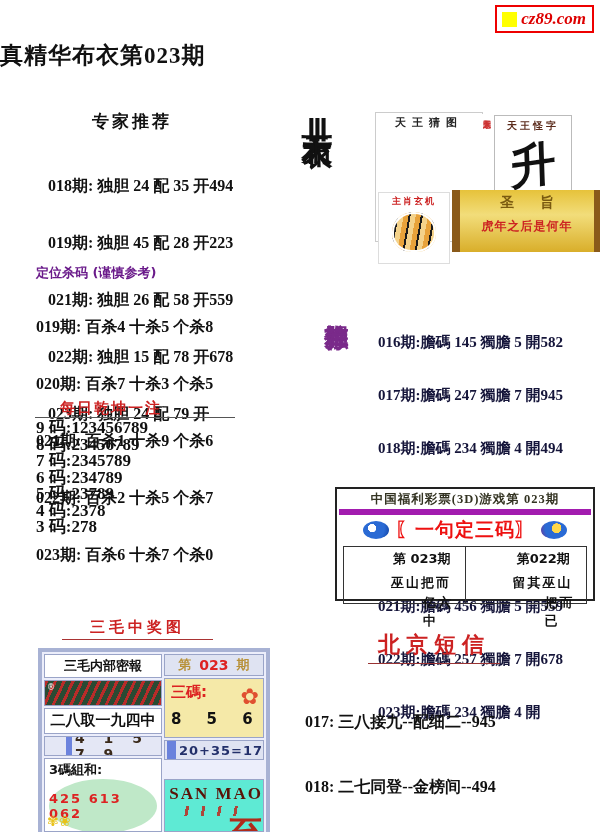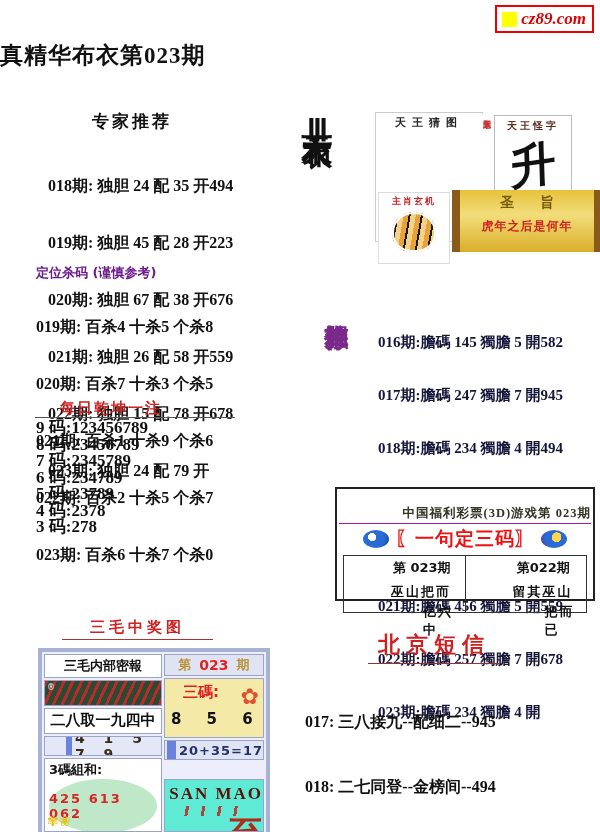--- a/index.html
+++ b/index.html
@@ -147,7 +147,6 @@
 <div class="abs expert-lines">
   <div>018期: 独胆 24 配 35 开494</div>
   <div>019期: 独胆 45 配 28 开223</div>
-  <div>020期: 独胆 67 配 38 开676</div>
   <div>021期: 独胆 26 配 58 开559</div>
   <div>022期: 独胆 15 配 78 开678</div>
   <div>023期: 独胆 24 配 79 开</div>

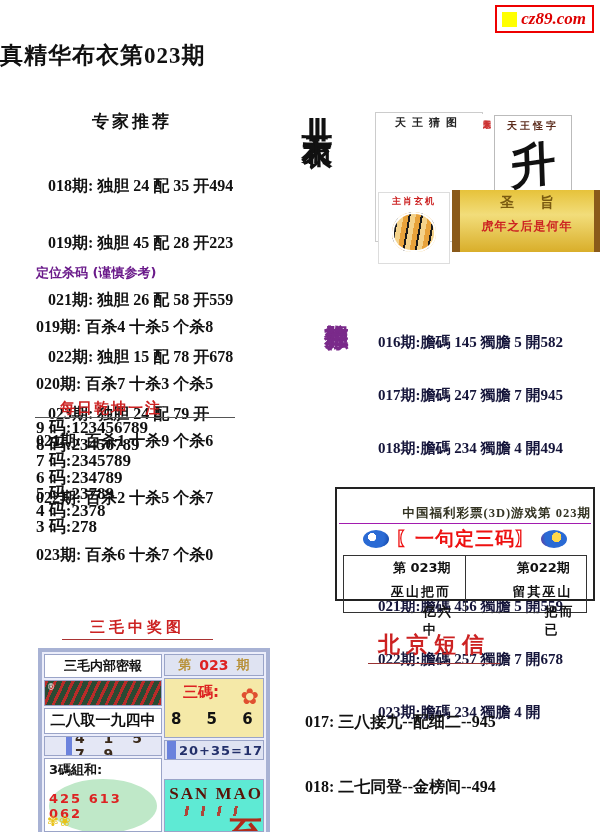--- a/index.html
+++ b/index.html
@@ -68,8 +68,8 @@
 
   
   .yiju{left:335px;top:487px;width:256px;height:110px;border:2px solid #222;background:#fff;}
-  .yiju-head{text-align:right;font-size:12.5px;font-weight:bold;color:#332;letter-spacing:1px;
-             padding-top:16px;font-family:"Liberation Serif",serif;border-bottom:1px solid #a21caf;
+  .yiju-head{text-align:center;font-size:12.5px;font-weight:bold;color:#332;letter-spacing:1px;
+             padding-top:2px;font-family:"Liberation Serif",serif;border-bottom:6px solid #a21caf;
              padding-bottom:1px;margin:0 2px;}
   .yiju-titlerow{display:flex;align-items:center;justify-content:center;gap:6px;margin-top:2px;}
   .yiju-logo{width:26px;height:18px;border-radius:50%;

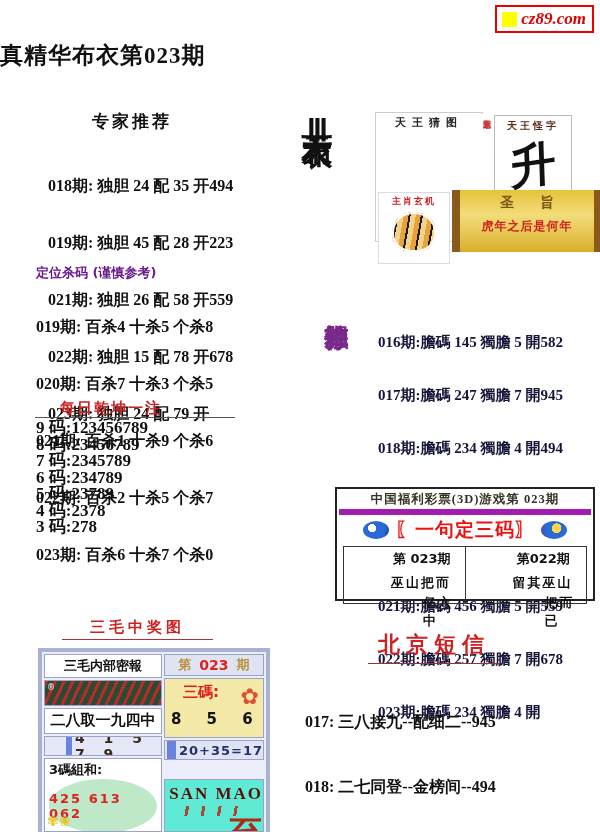--- a/index.html
+++ b/index.html
@@ -114,7 +114,7 @@
   .sm-period .deco{color:#b8923a;font-size:13px;}
   .sm-period .num{color:#d22;font-size:14px;}
   .sm-sanma{height:58px;background:#f5e9a8;position:relative;}
-  .sm-sanma .lab{color:#d22;font-size:15px;font-weight:bold;margin:4px 0 0 18px;}
+  .sm-sanma .lab{color:#d22;font-size:15px;font-weight:bold;margin:4px 0 0 6px;}
   .sm-sanma .digs{font-size:15px;font-weight:bold;letter-spacing:10px;margin:8px 0 0 6px;}
   .sm-sanma .fl{position:absolute;right:4px;top:8px;color:#e05030;font-size:22px;line-height:20px;text-align:center;}
   .sm-sum{height:18px;background:#dfe3f2;display:flex;align-items:center;}

